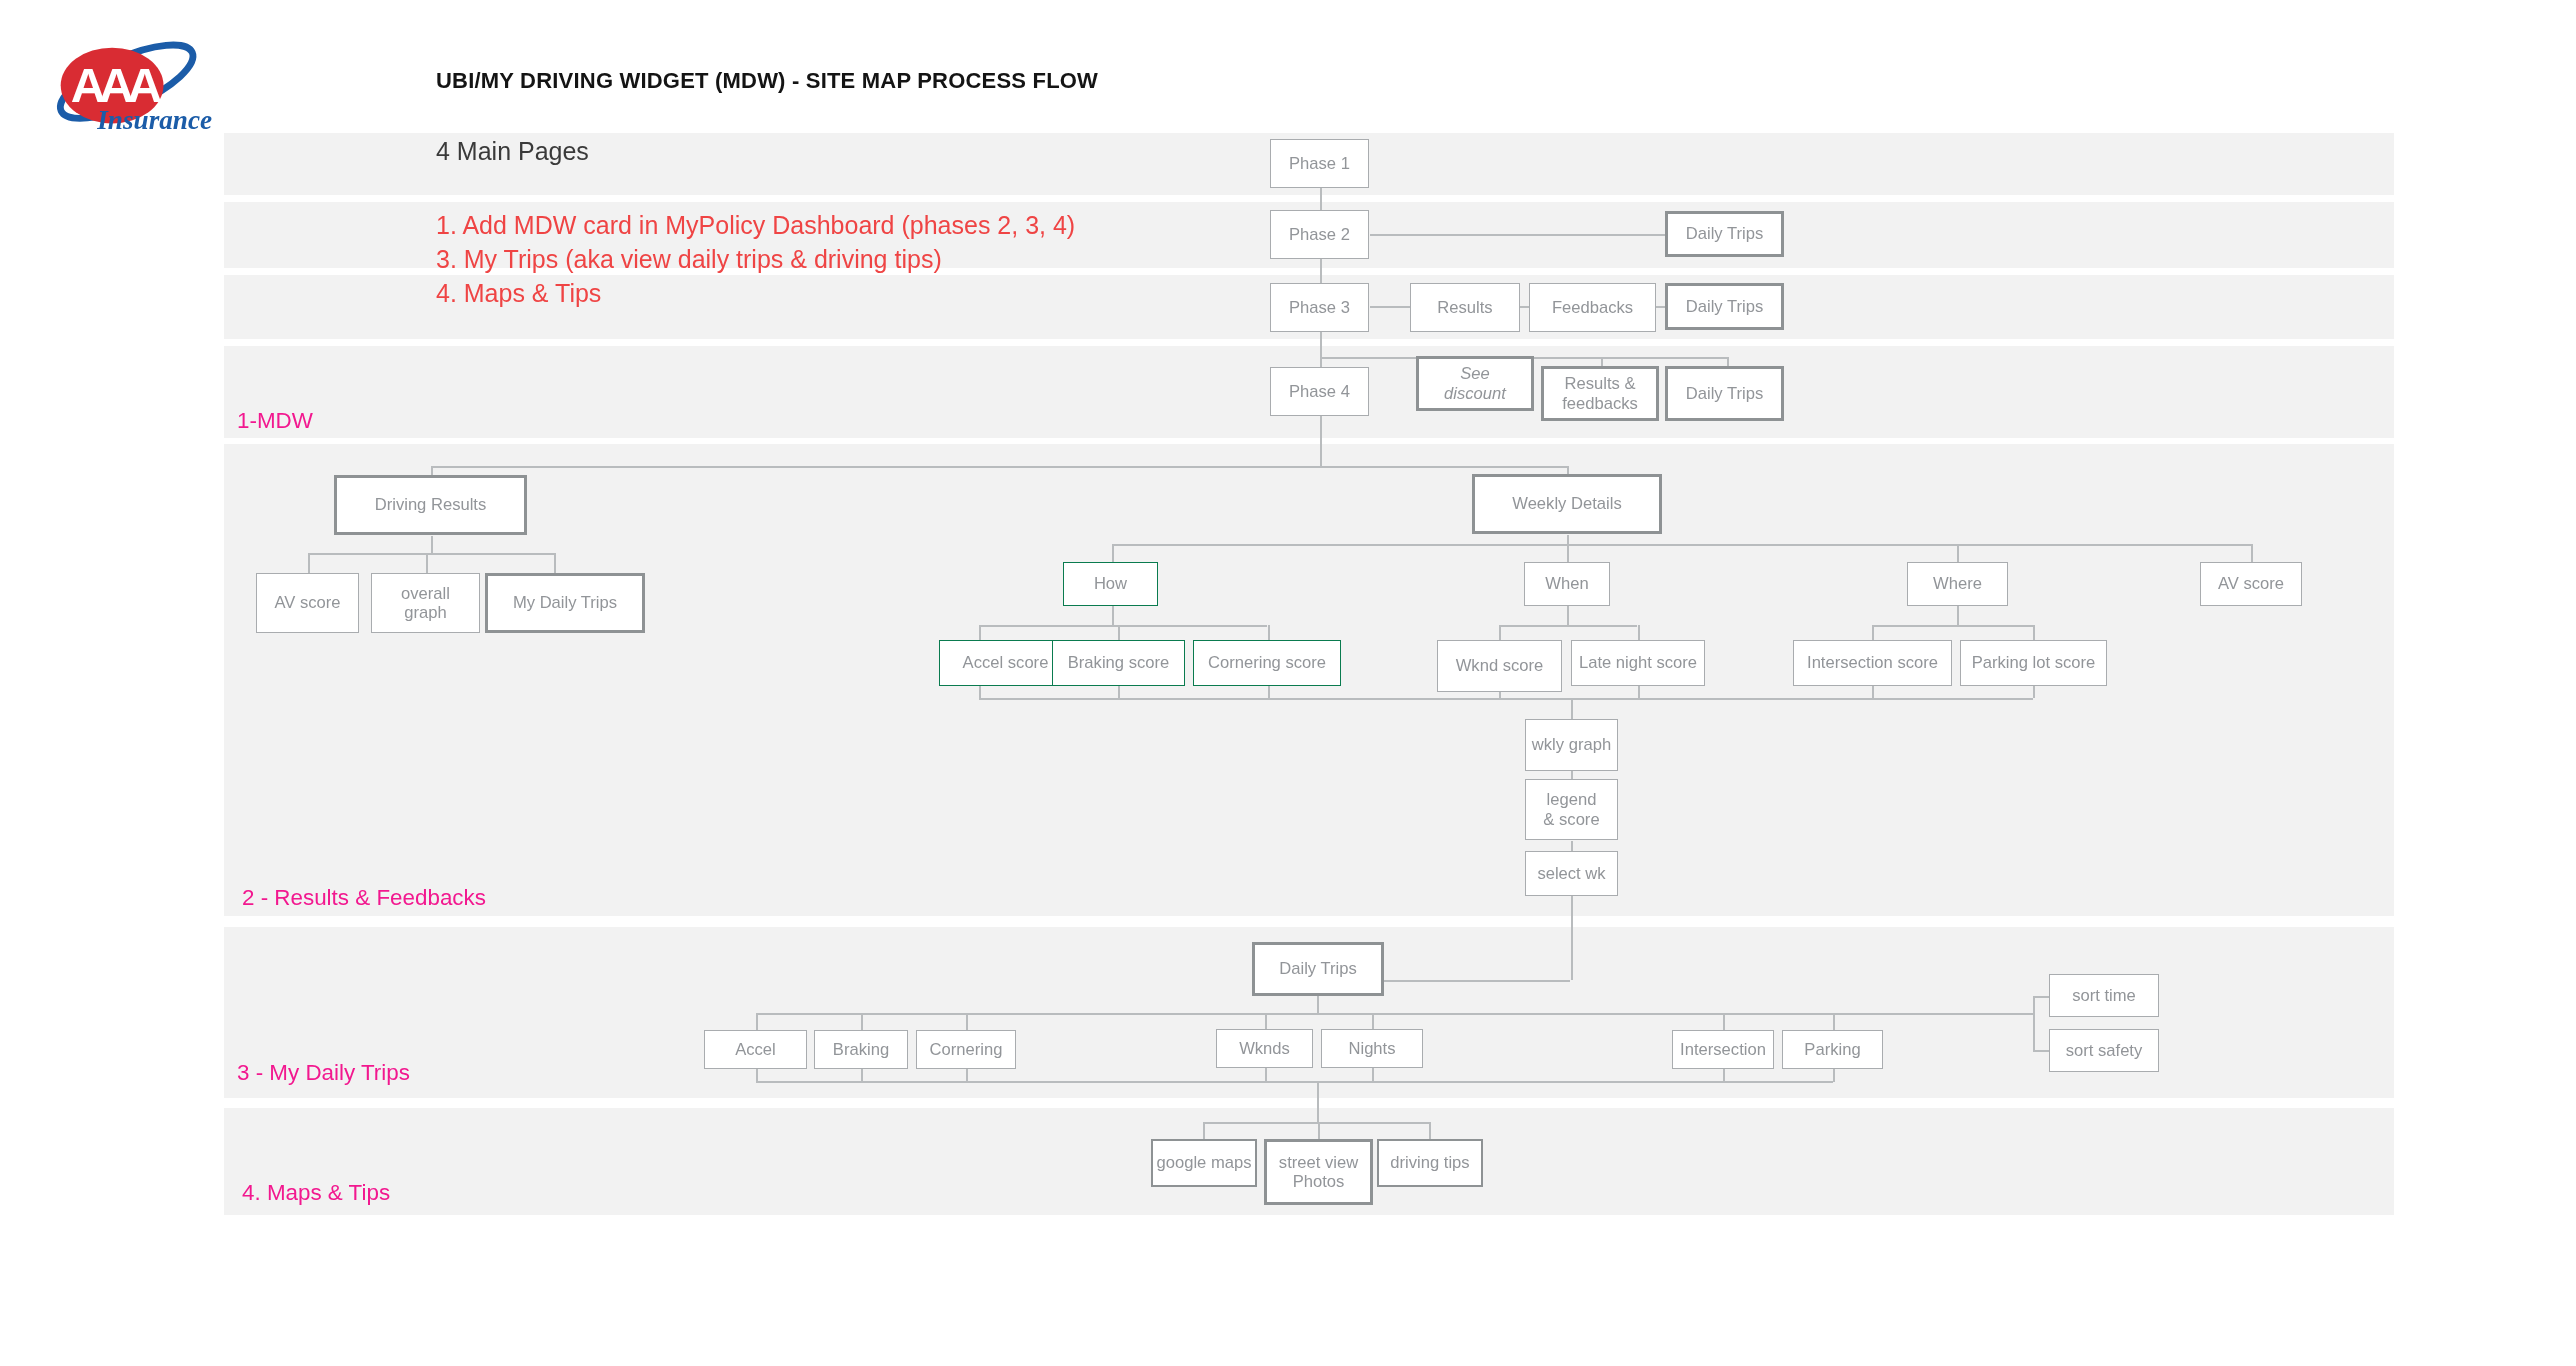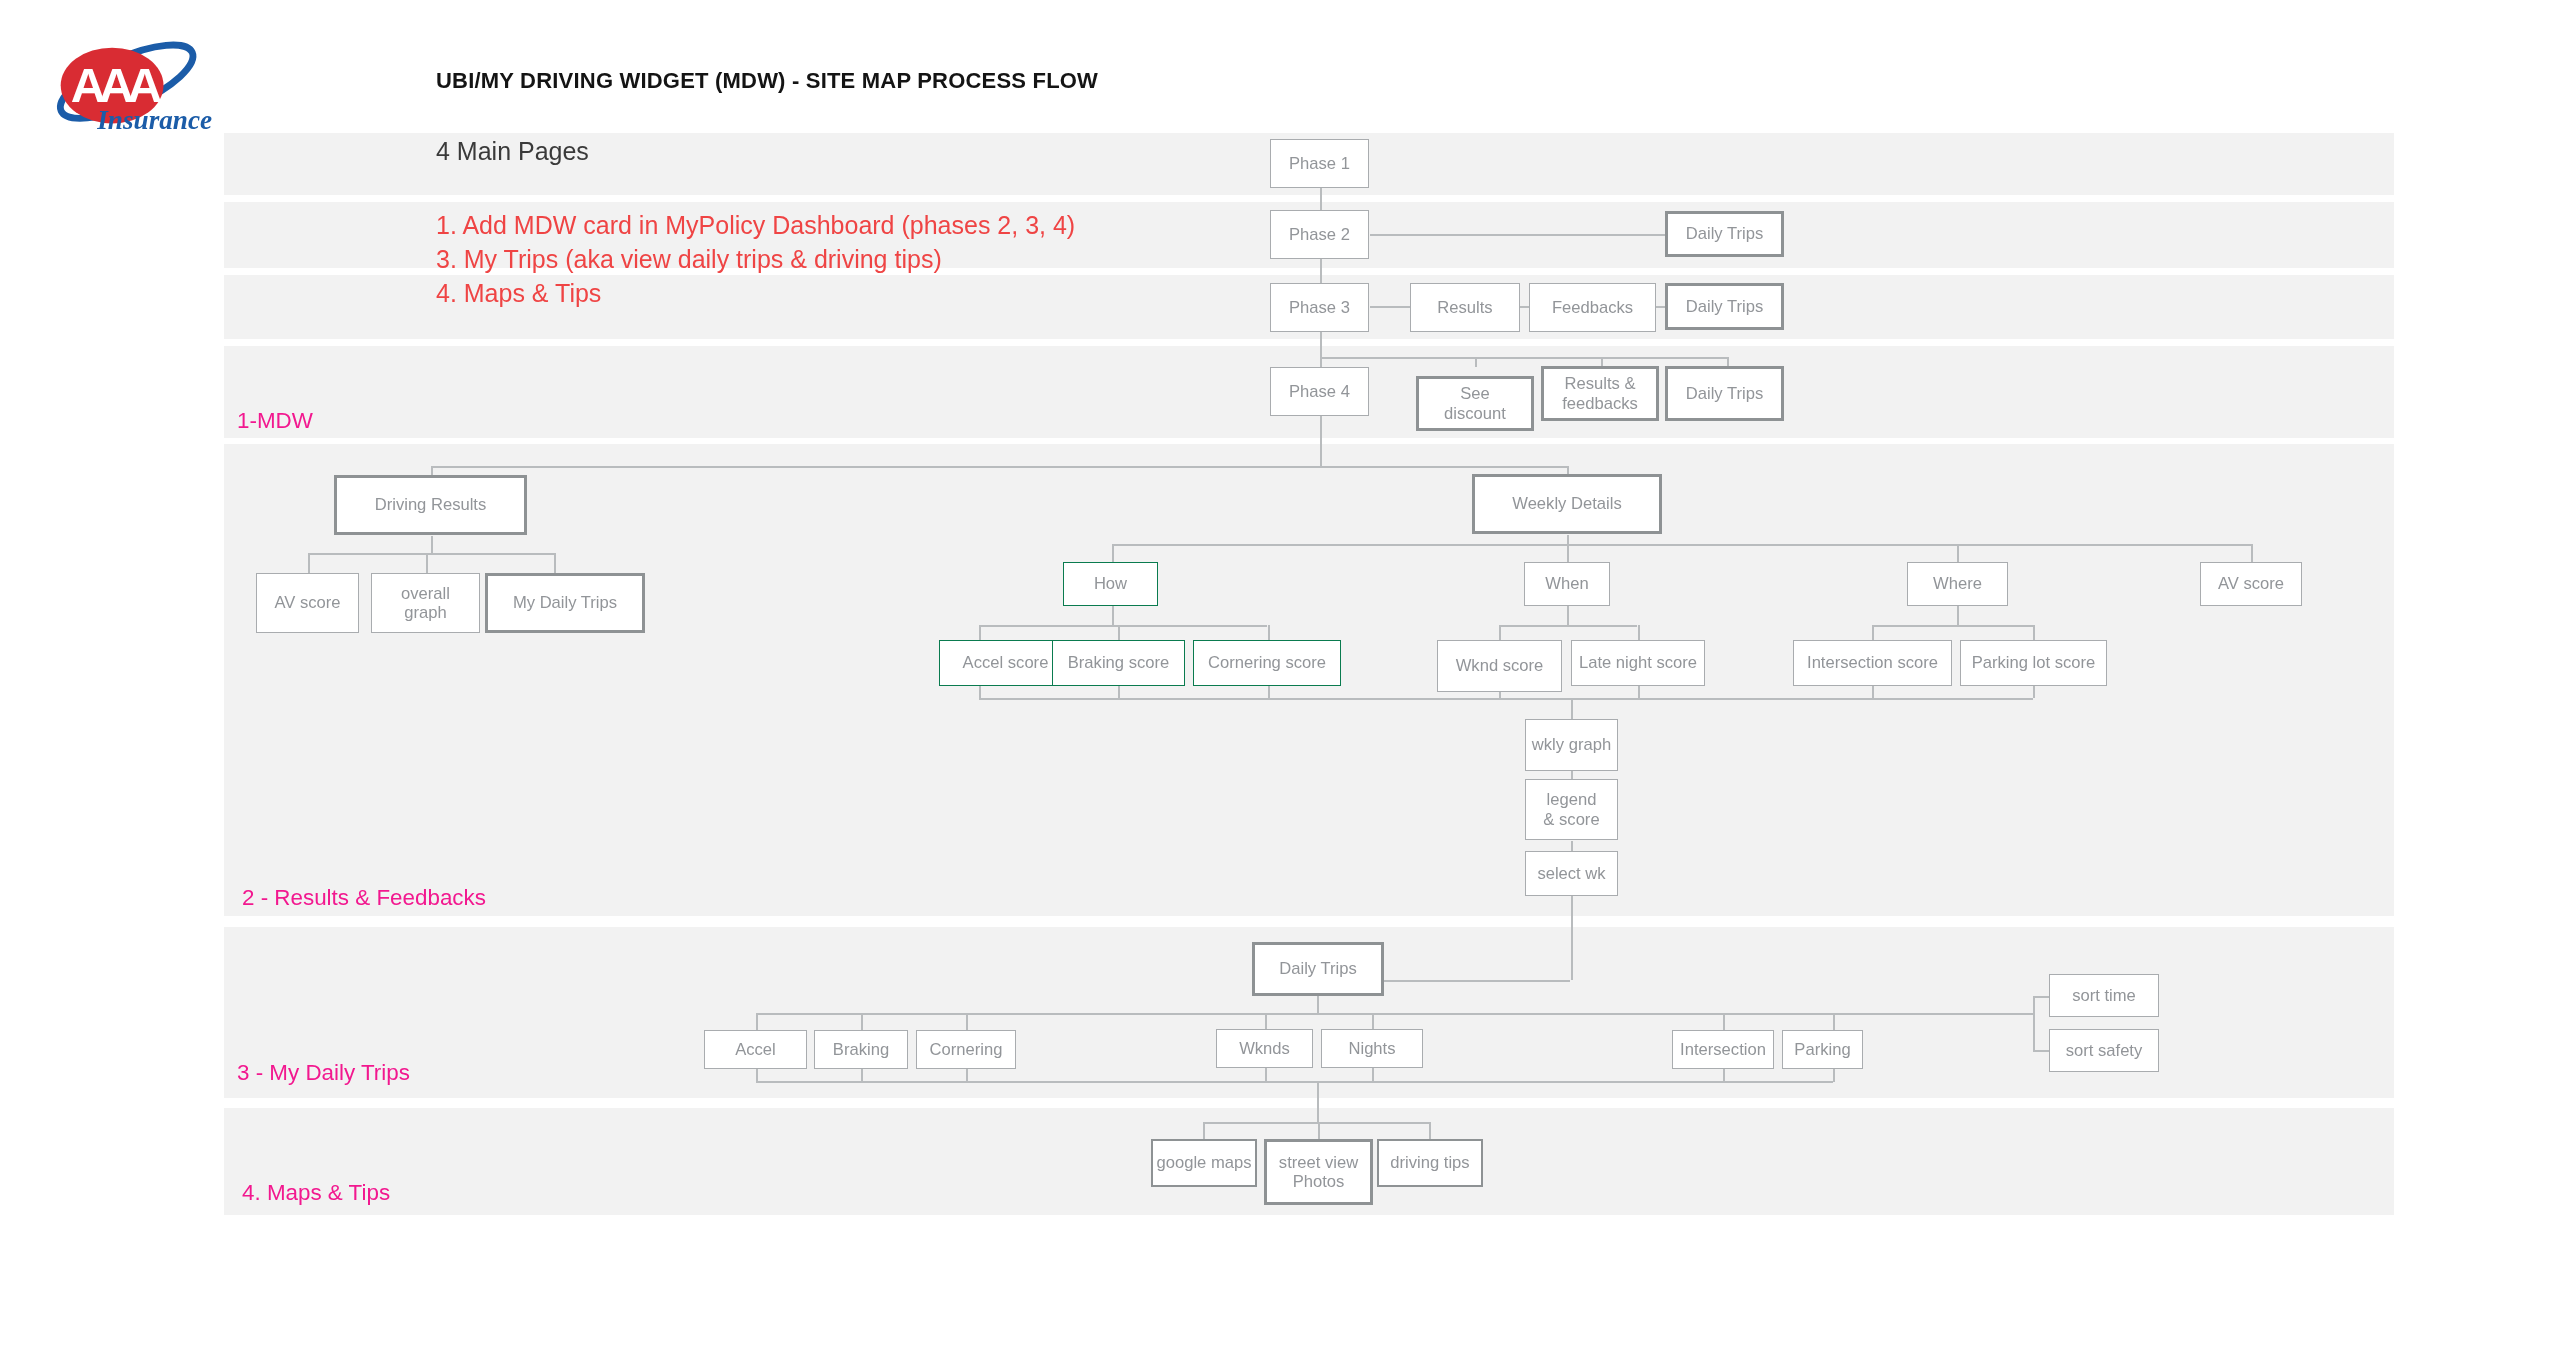--- a/index.html
+++ b/index.html
@@ -145,7 +145,7 @@
       <div class="node thin" style="left: 1529px; top: 283px; width: 127px; height: 49px;">Feedbacks</div>
       <div class="node thick" style="left: 1665px; top: 283px; width: 119px; height: 47px;">Daily Trips</div>
       <div class="node thin" style="left: 1270px; top: 367px; width: 99px; height: 49px;">Phase 4</div>
-      <div class="node thick" style="left: 1416px; top: 376px; width: 118px; height: 55px;">See
+      <div class="node thick" style="left: 1416px; top: 356px; width: 118px; height: 55px; font-style: italic;">See
 discount</div>
       <div class="node thick" style="left: 1541px; top: 366px; width: 118px; height: 55px;">Results &amp;
 feedbacks</div>

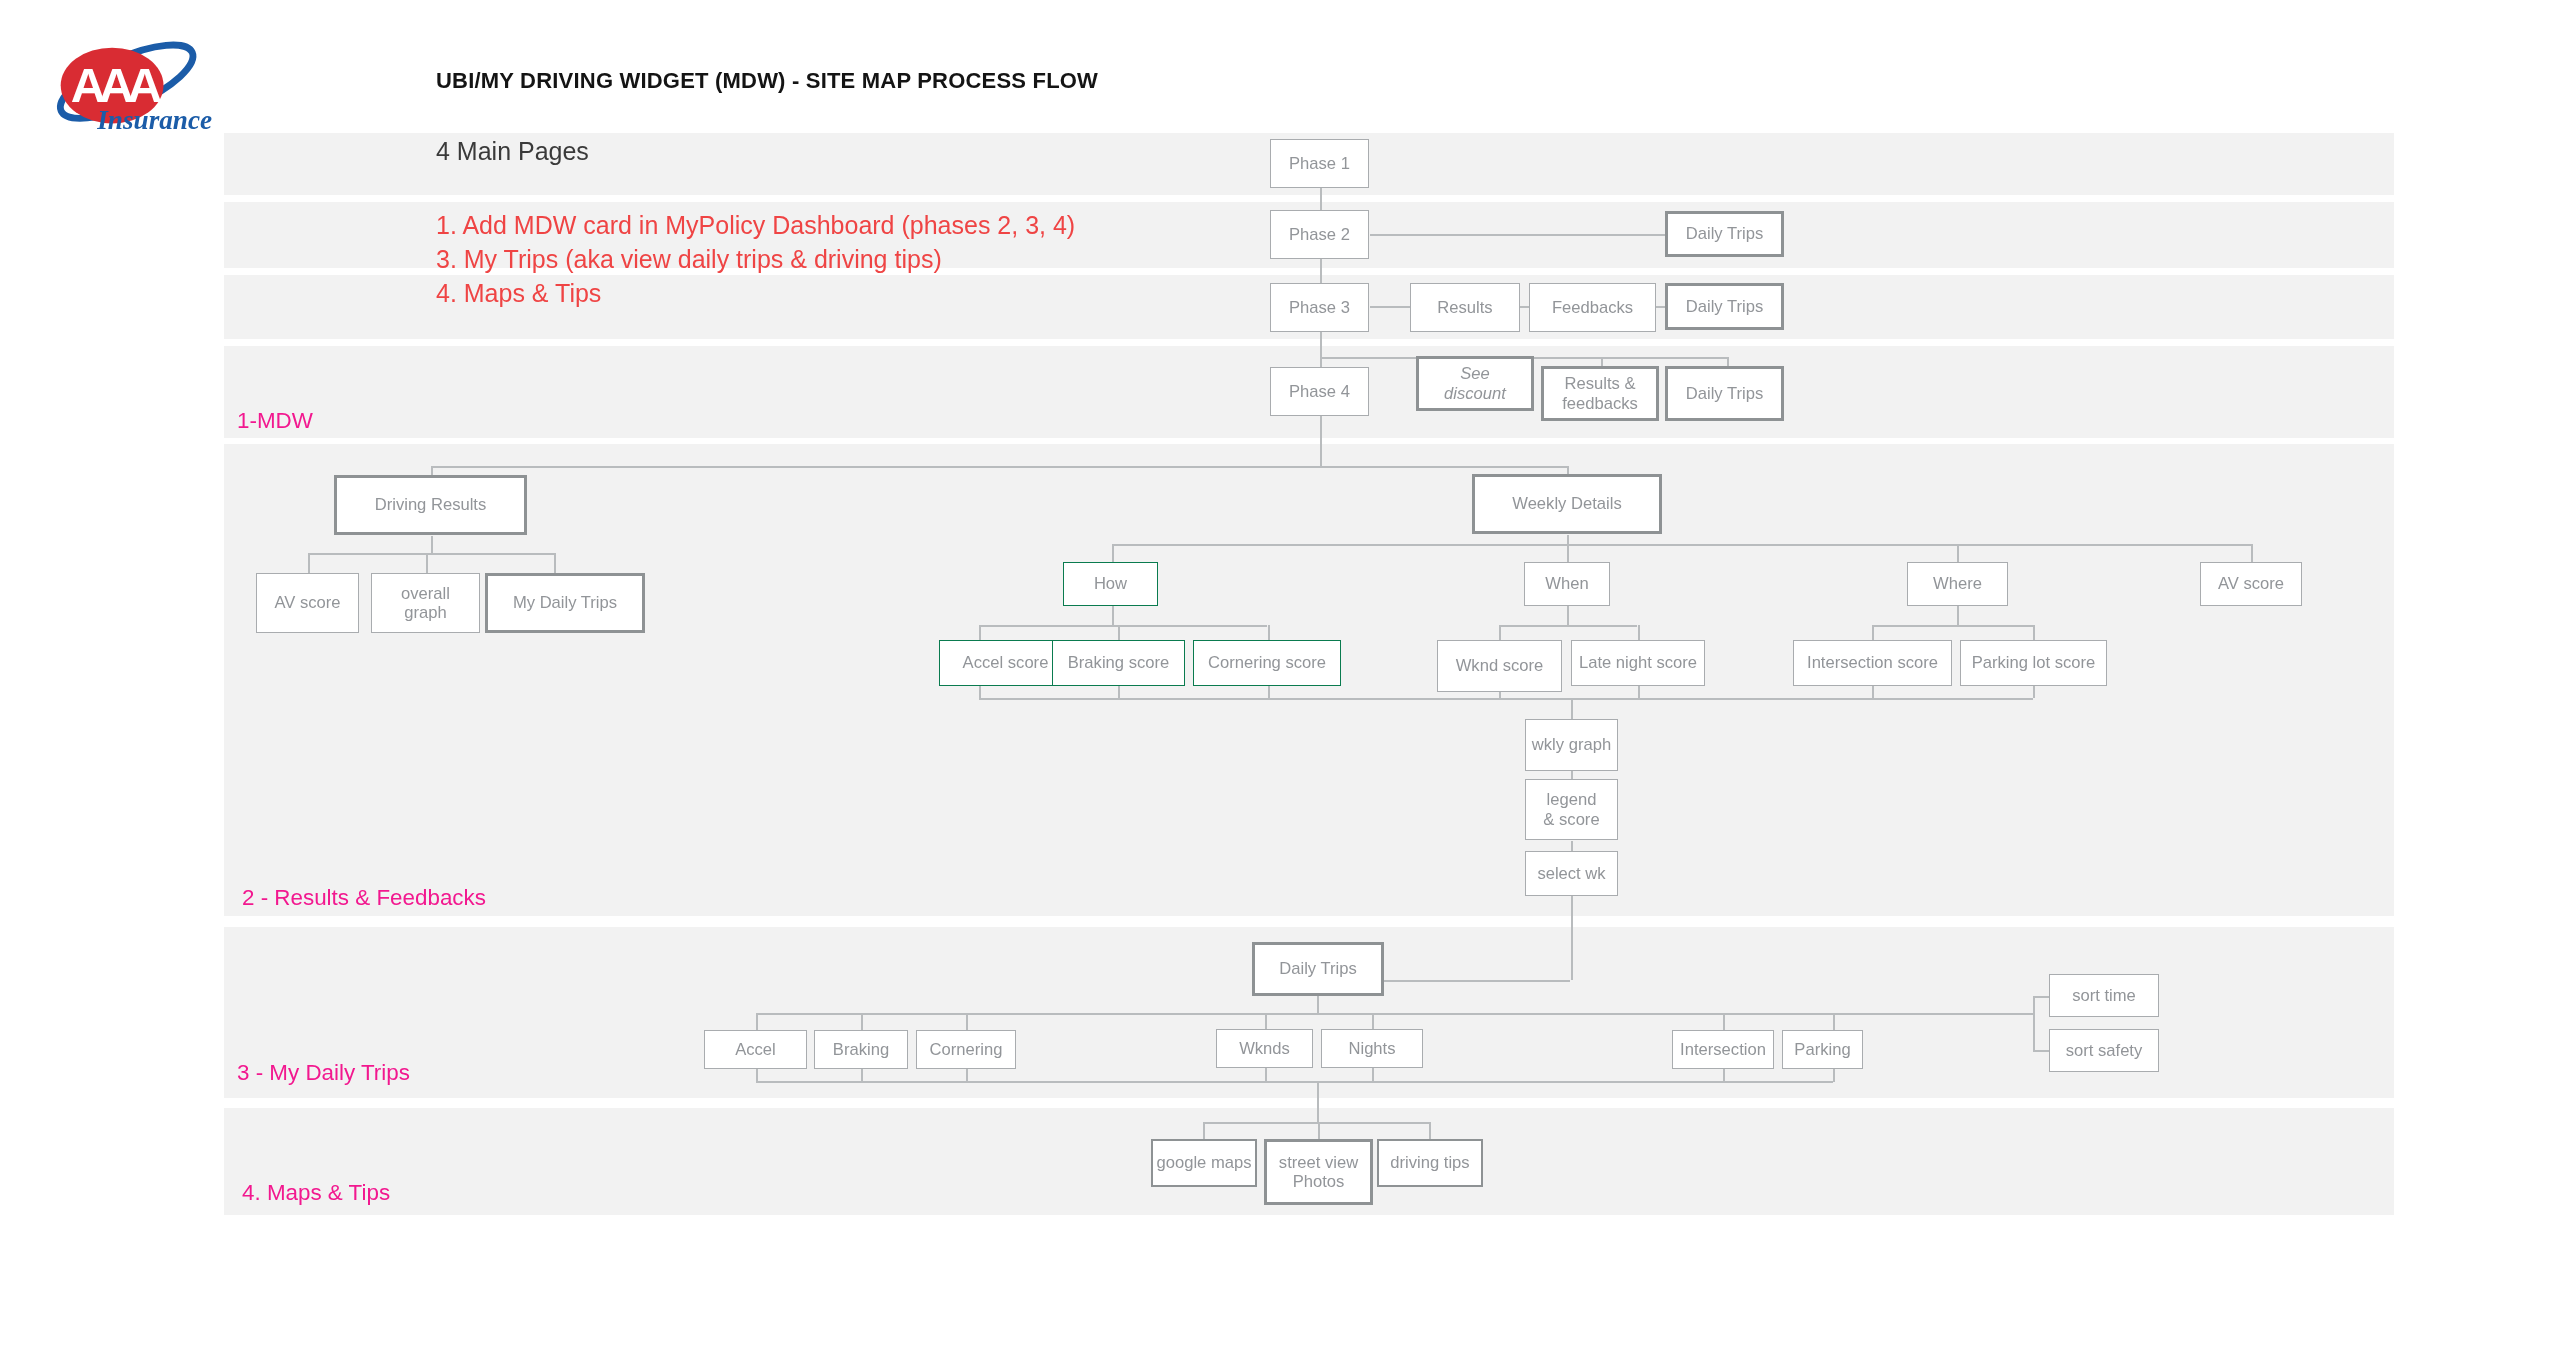--- a/index.html
+++ b/index.html
@@ -178,7 +178,7 @@
       <div class="node thin" style="left: 1216px; top: 1029px; width: 97px; height: 39px;">Wknds</div>
       <div class="node thin" style="left: 1321px; top: 1029px; width: 102px; height: 39px;">Nights</div>
       <div class="node thin" style="left: 1672px; top: 1030px; width: 102px; height: 39px;">Intersection</div>
-      <div class="node thin" style="left: 1782px; top: 1030px; width: 81px; height: 39px;">Parking</div>
+      <div class="node thin" style="left: 1782px; top: 1030px; width: 101px; height: 39px;">Parking</div>
       <div class="node thin" style="left: 2049px; top: 974px; width: 110px; height: 43px;">sort time</div>
       <div class="node thin" style="left: 2049px; top: 1029px; width: 110px; height: 43px;">sort safety</div>
       <div class="node med3" style="left: 1151px; top: 1139px; width: 106px; height: 48px;">google maps</div>

